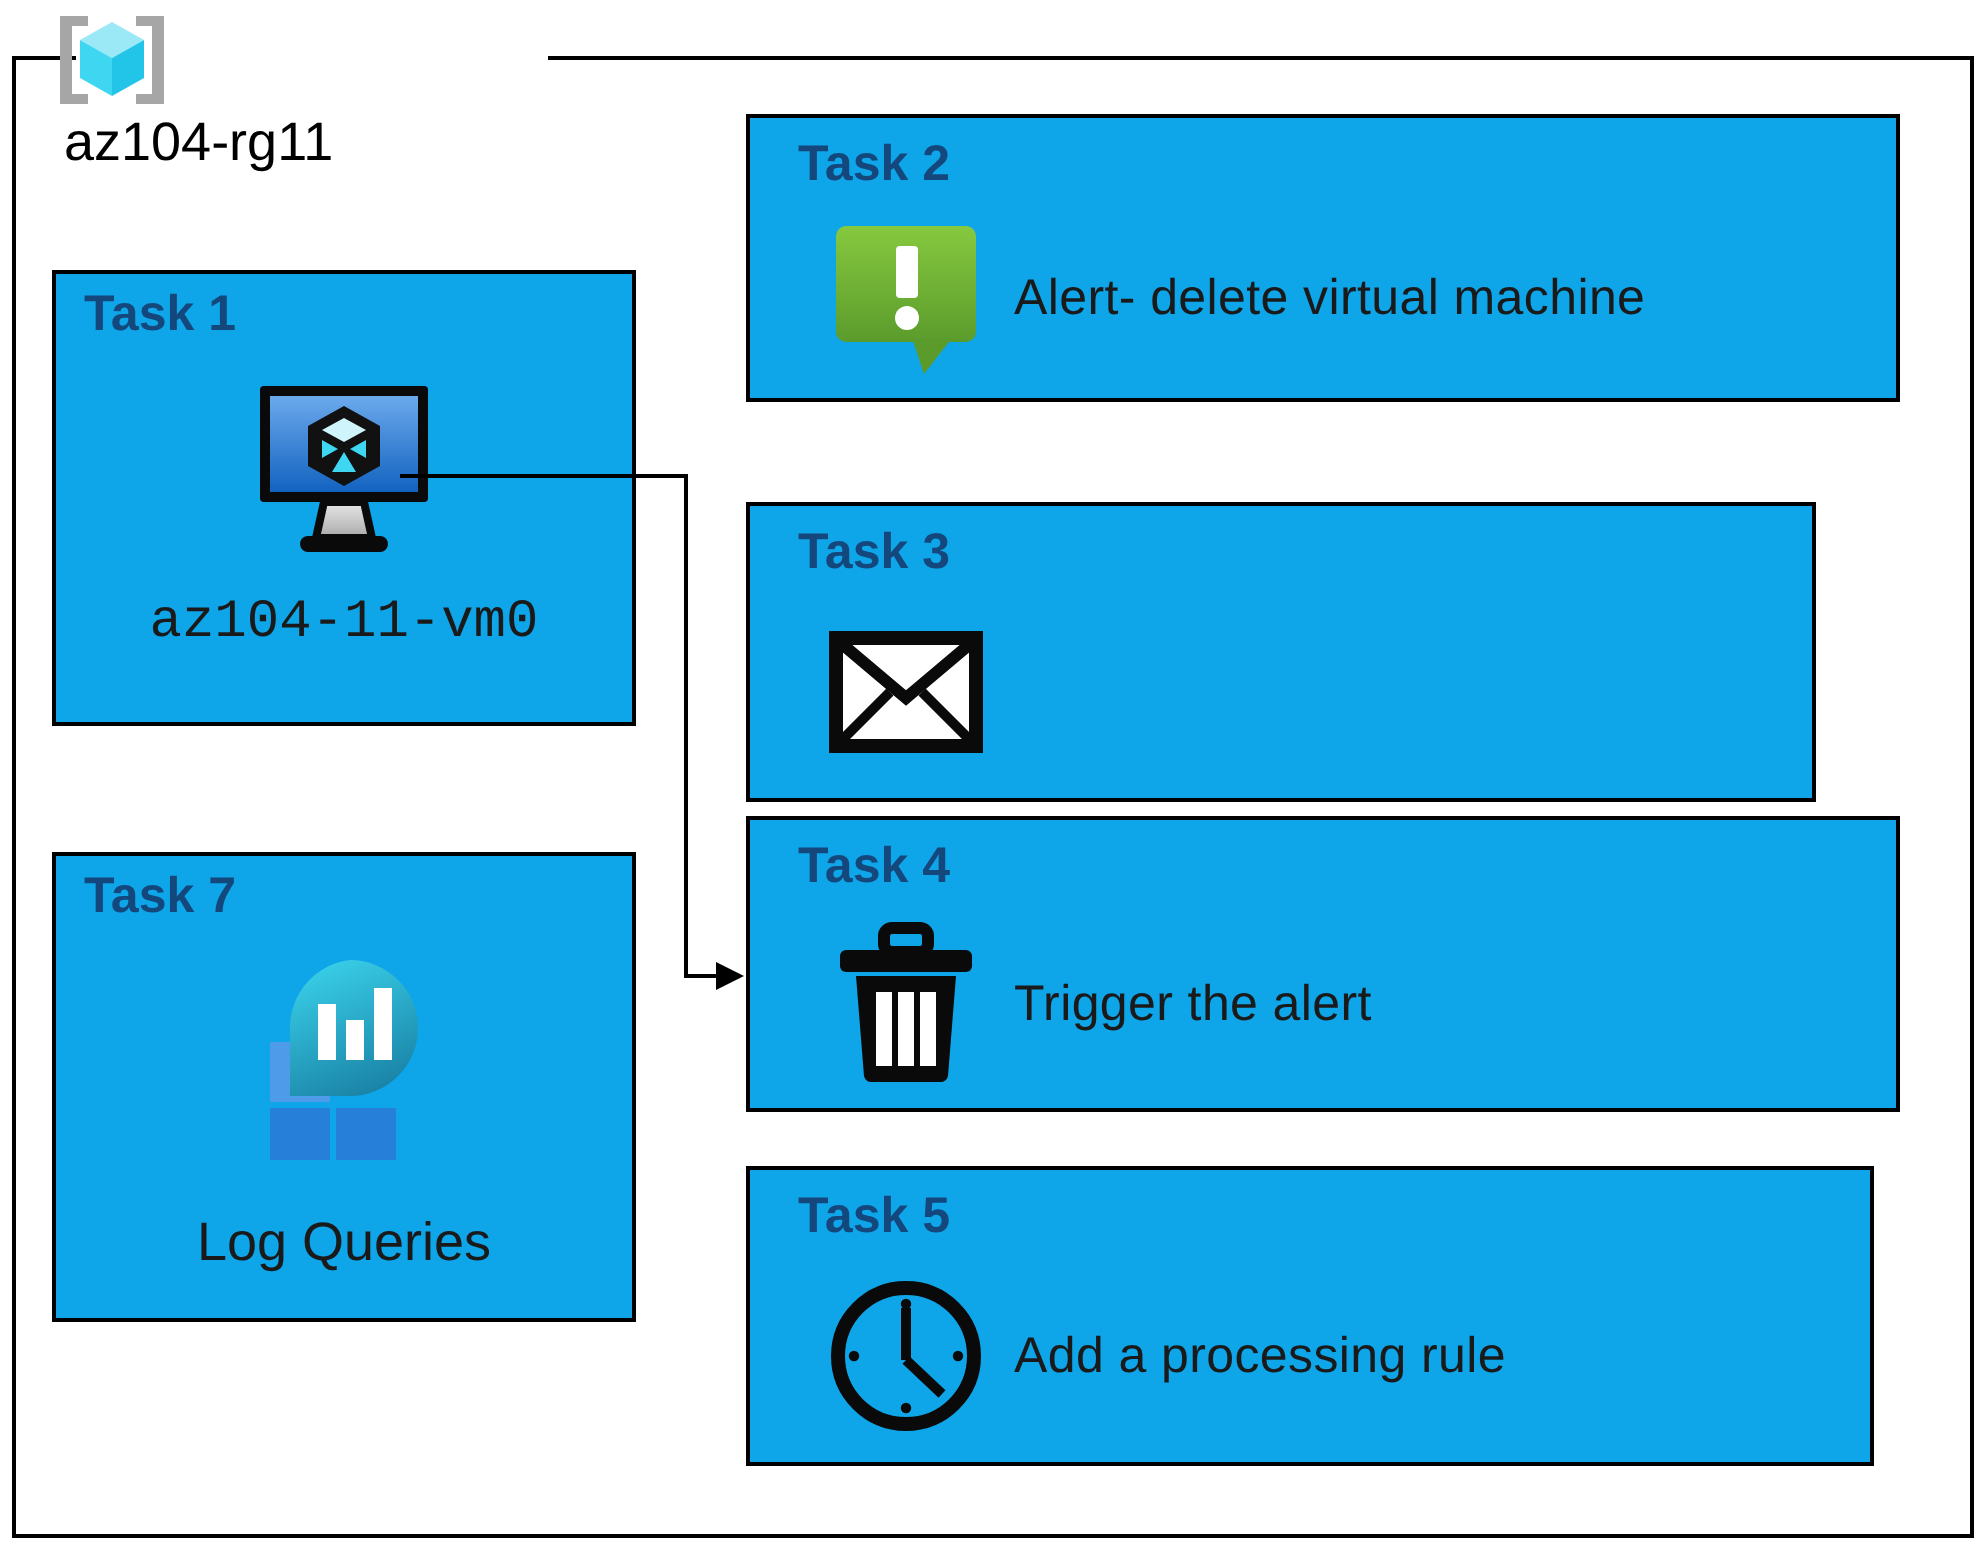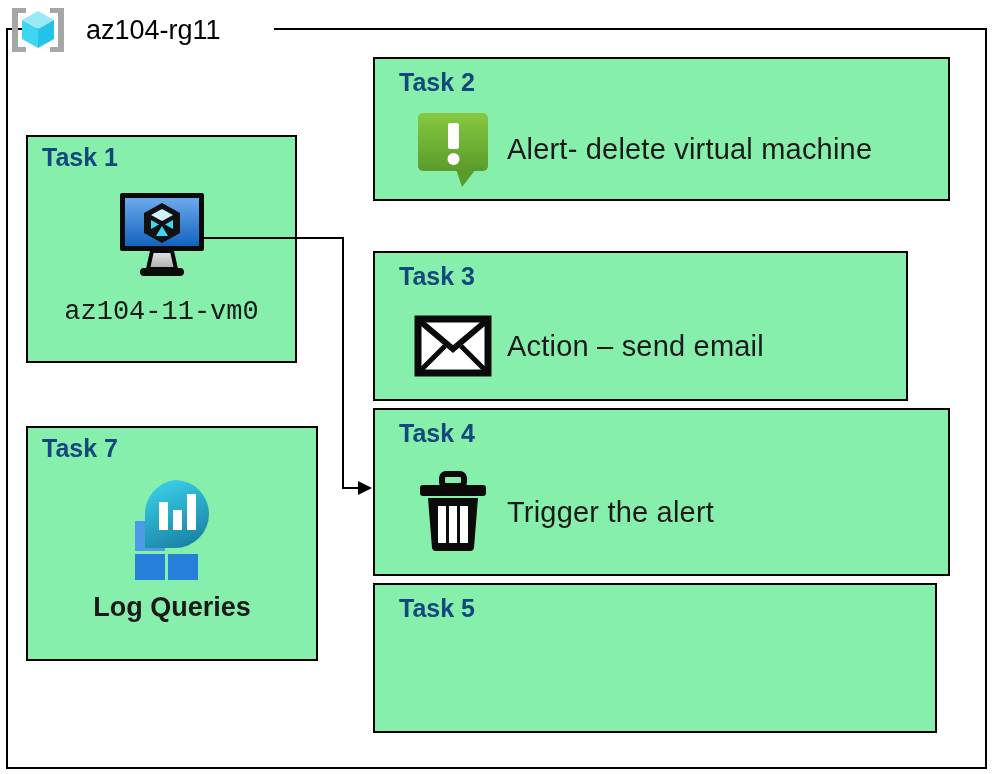--- a/index.html
+++ b/index.html
@@ -12,7 +12,7 @@
   #rg-border-top-right{position:absolute;left:274px;top:28px;width:713px;height:2px;background:#000;}
 
   
-  #rg-header{position:absolute;left:2px;top:4px;height:52px;display:flex;align-items:center;}
+  #rg-header{position:absolute;left:20px;top:4px;height:52px;display:flex;align-items:flex-start;flex-direction:column;}
   #rg-icon{position:relative;width:72px;height:52px;flex:none;}
   #rg-title{font-size:27px;color:#000;margin-left:12px;white-space:nowrap;letter-spacing:0px;}
 

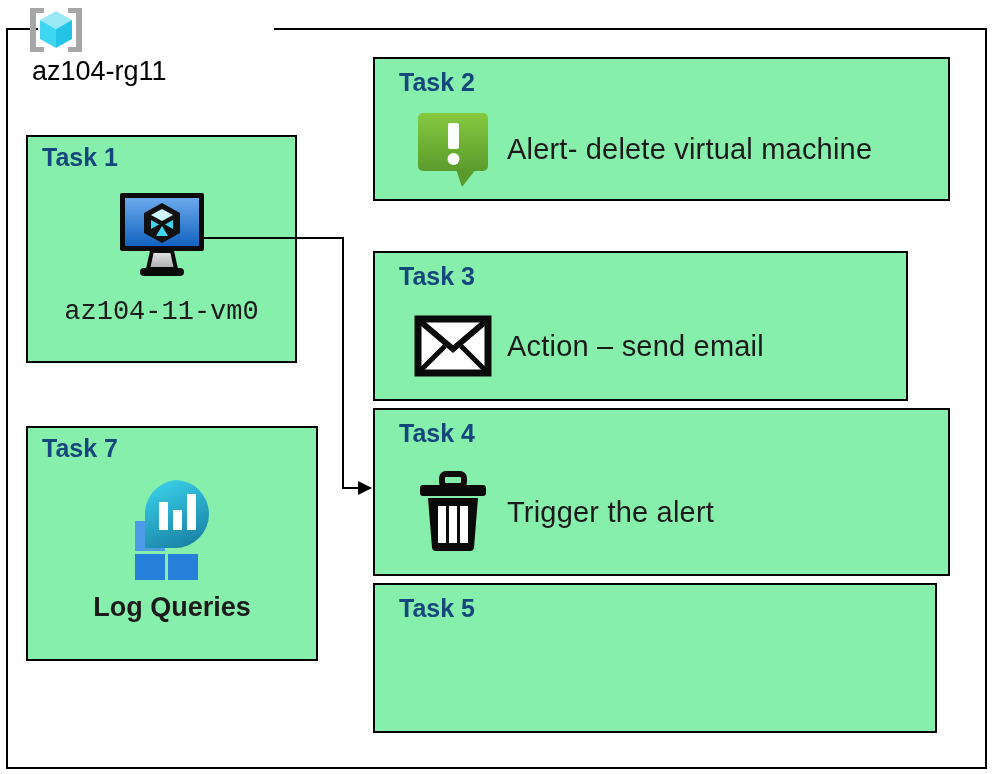--- a/index.html
+++ b/index.html
@@ -17,7 +17,7 @@
   #rg-title{font-size:27px;color:#000;margin-left:12px;white-space:nowrap;letter-spacing:0px;}
 
   
-  .task-box{position:absolute;box-sizing:border-box;background:#86efac;border:2px solid #000;}
+  .task-box{position:absolute;box-sizing:border-box;background:#0ea5e9;border:2px solid #000;}
   .task-label{position:absolute;font-weight:bold;font-size:25px;color:#14477B;letter-spacing:0px;white-space:nowrap;}
 
   

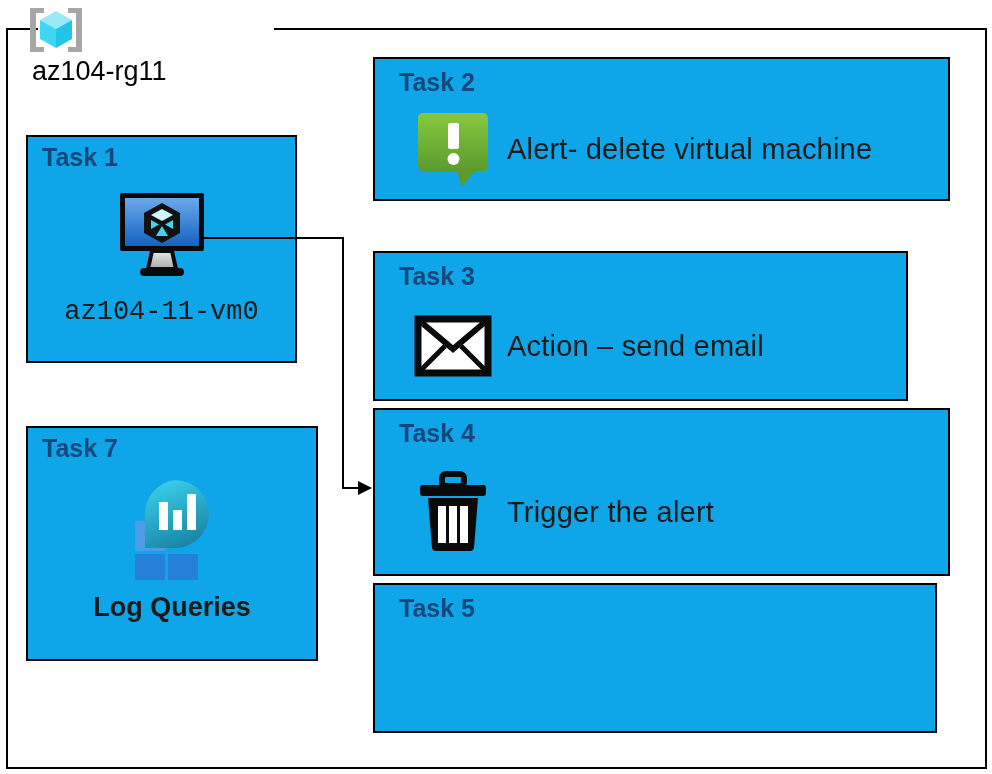--- a/index.html
+++ b/index.html
@@ -21,7 +21,7 @@
   .task-label{position:absolute;font-weight:bold;font-size:25px;color:#14477B;letter-spacing:0px;white-space:nowrap;}
 
   
-  #task1{left:26px;top:135px;width:271px;height:228px;}
+  #task1{left:26px;top:135px;width:292px;height:228px;}
   #task6{left:26px;top:426px;width:292px;height:235px;}
   .left-label{left:14px;top:6px;}
   .left-icon{position:absolute;left:0;right:0;display:flex;justify-content:center;}

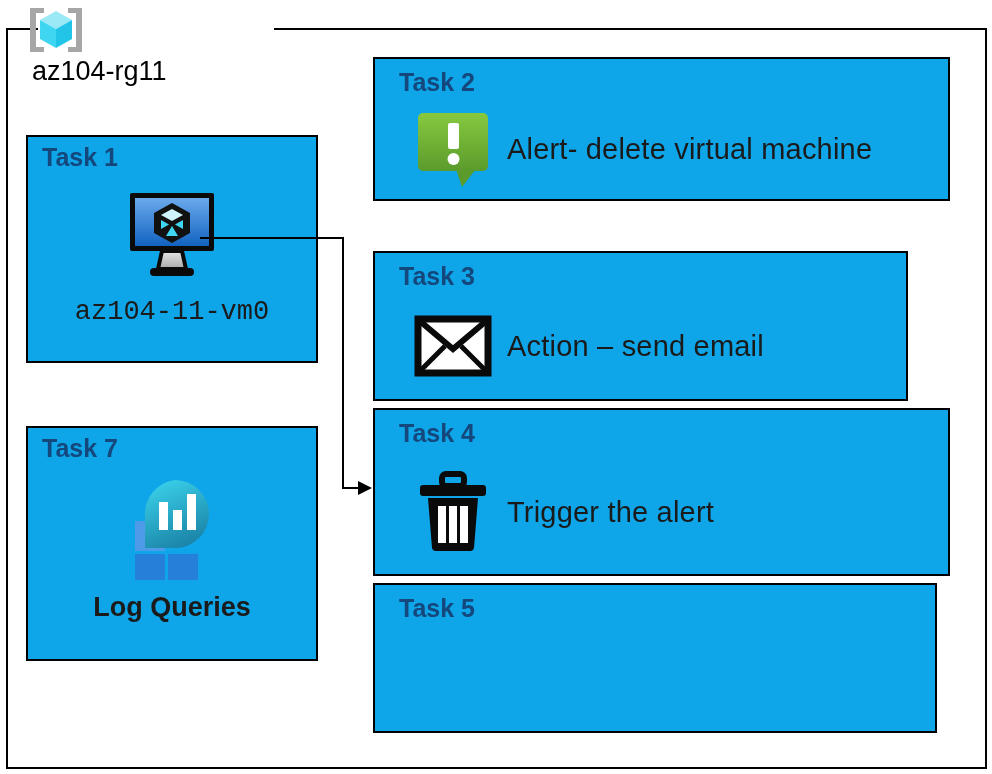--- a/index.html
+++ b/index.html
@@ -35,7 +35,7 @@
   .right-label{left:24px;top:9px;}
   .right-row{position:absolute;left:24px;right:10px;top:44px;bottom:4px;display:flex;align-items:center;}
   .right-icon{width:108px;flex:none;display:flex;justify-content:center;align-items:center;}
-  .right-text{font-size:29px;color:#1a1a1a;white-space:nowrap;letter-spacing:0.2px;}
+  .right-text{font-size:25px;color:#1a1a1a;white-space:nowrap;letter-spacing:0.2px;}
 
   
   #conn-h1{position:absolute;left:200px;top:237px;width:144px;height:2px;background:#000;}

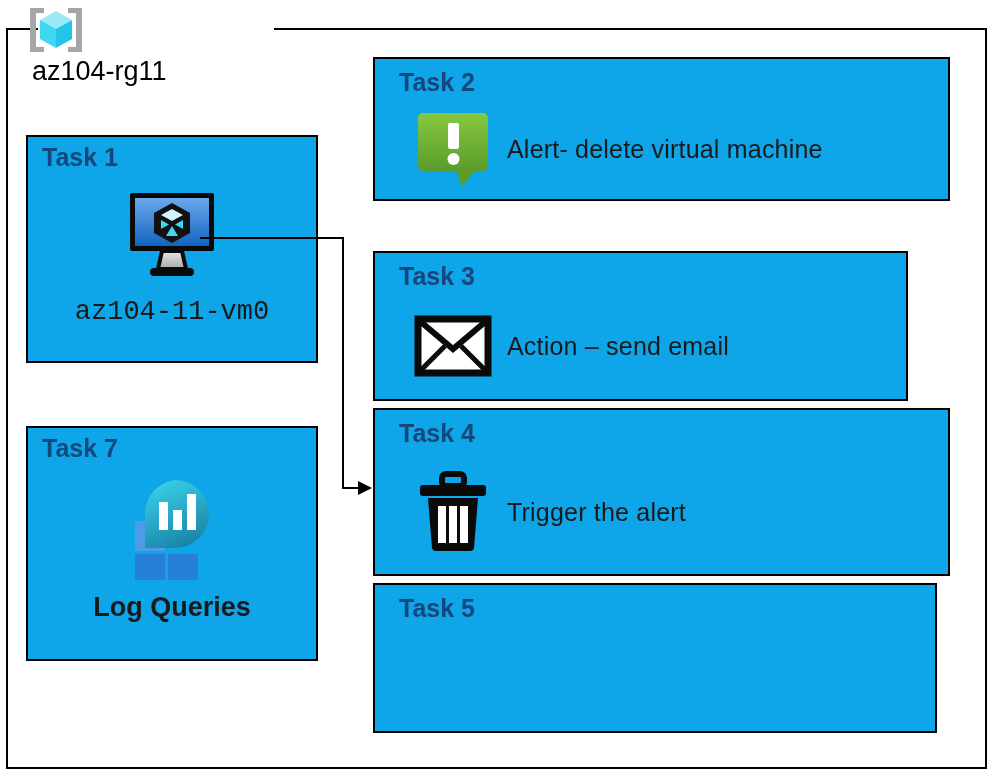--- a/index.html
+++ b/index.html
@@ -158,7 +158,6 @@
         <path d="M9 57 L33 33 M73 57 L49 33" fill="none" stroke="#0a0a0a" stroke-width="5"></path>
       </svg>
     </div>
-    <div class="right-text">Action – send email</div>
   </div>
 </div>
 

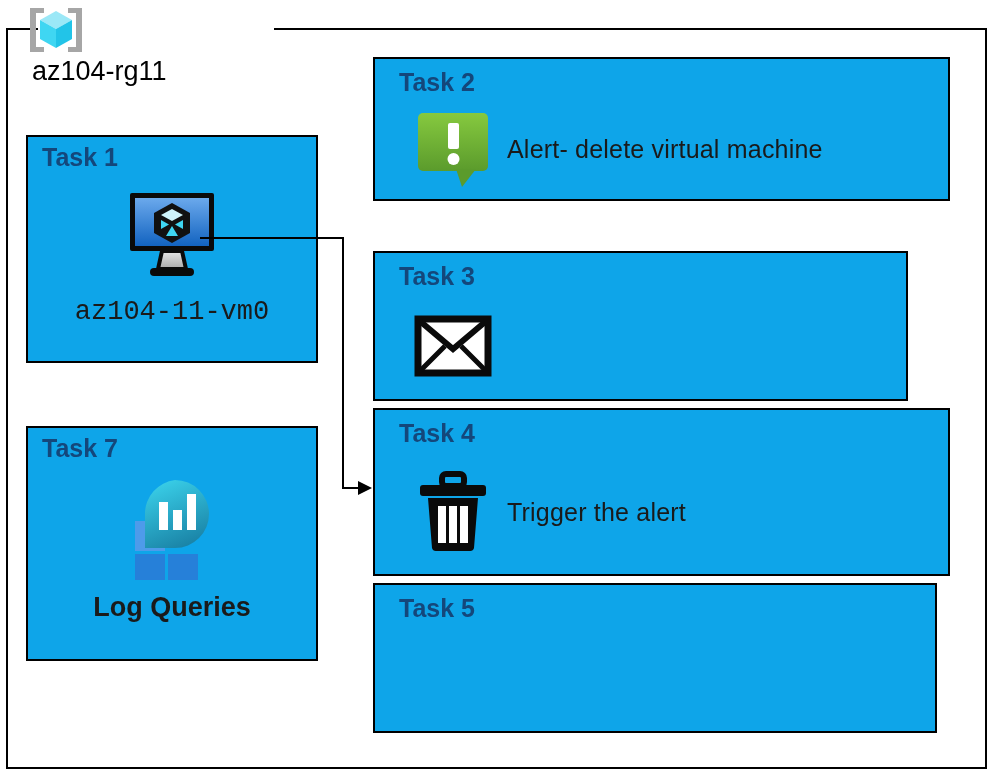--- a/index.html
+++ b/index.html
@@ -30,7 +30,7 @@
   
   #task2{left:373px;top:57px;width:577px;height:144px;}
   #task3{left:373px;top:237px;width:535px;height:150px;margin-top:14px;}
-  #task4{left:373px;top:408px;width:577px;height:168px;}
+  #task4{left:373px;top:408px;width:577px;height:148px;}
   #task5{left:373px;top:583px;width:564px;height:150px;}
   .right-label{left:24px;top:9px;}
   .right-row{position:absolute;left:24px;right:10px;top:44px;bottom:4px;display:flex;align-items:center;}

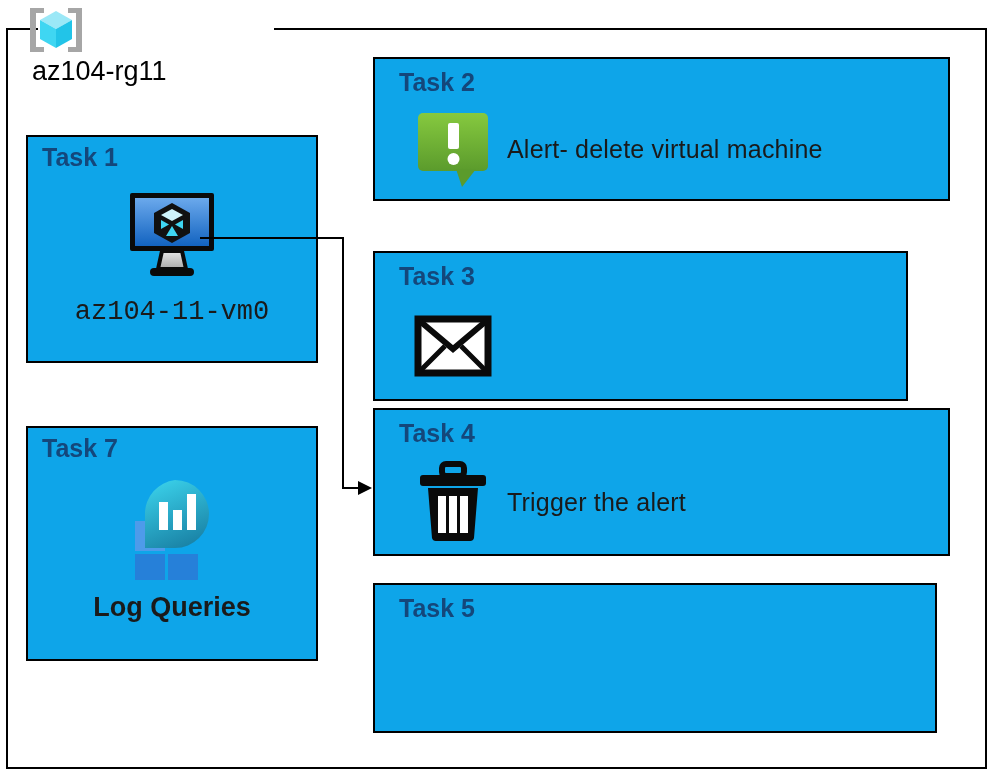--- a/index.html
+++ b/index.html
@@ -124,7 +124,7 @@
       <rect x="70" y="18" width="9" height="36" fill="#ffffff"></rect>
     </svg>
   </div>
-  <div class="left-name" style="top:164px;font-weight:bold;">Log Queries</div>
+  <div class="left-name" style="top:178px;">Log Queries</div>
 </div>
 
 <div class="task-box" id="task2">

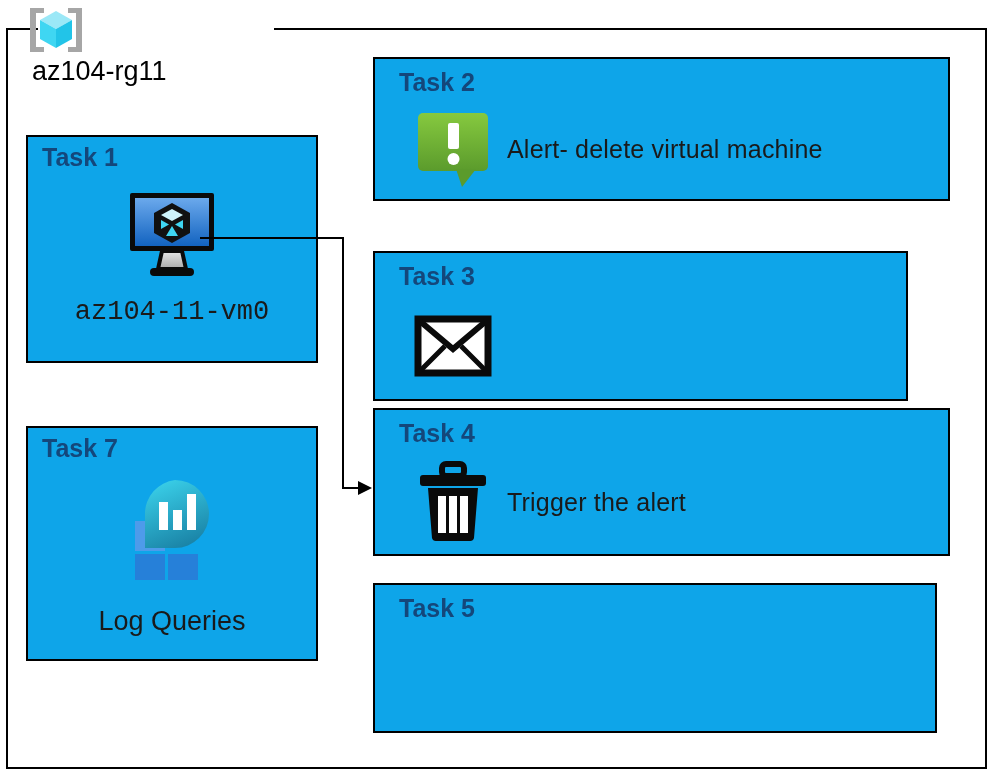--- a/index.html
+++ b/index.html
@@ -180,6 +180,20 @@
 
 <div class="task-box" id="task5">
   <div class="task-label right-label">Task 5</div>
+  <div class="right-row">
+    <div class="right-icon">
+      <svg width="82" height="82" viewBox="0 0 82 82">
+        <circle cx="41" cy="41" r="34" fill="none" stroke="#0a0a0a" stroke-width="7"></circle>
+        <circle cx="41" cy="15" r="2.6" fill="#0a0a0a"></circle>
+        <circle cx="67" cy="41" r="2.6" fill="#0a0a0a"></circle>
+        <circle cx="41" cy="67" r="2.6" fill="#0a0a0a"></circle>
+        <circle cx="15" cy="41" r="2.6" fill="#0a0a0a"></circle>
+        <path d="M41 17 L41 43" stroke="#0a0a0a" stroke-width="5" fill="none"></path>
+        <path d="M41 43 L59 60" stroke="#0a0a0a" stroke-width="5" fill="none"></path>
+      </svg>
+    </div>
+    <div class="right-text">Add a processing rule</div>
+  </div>
 </div>
 
 <div id="conn-h1"></div>

